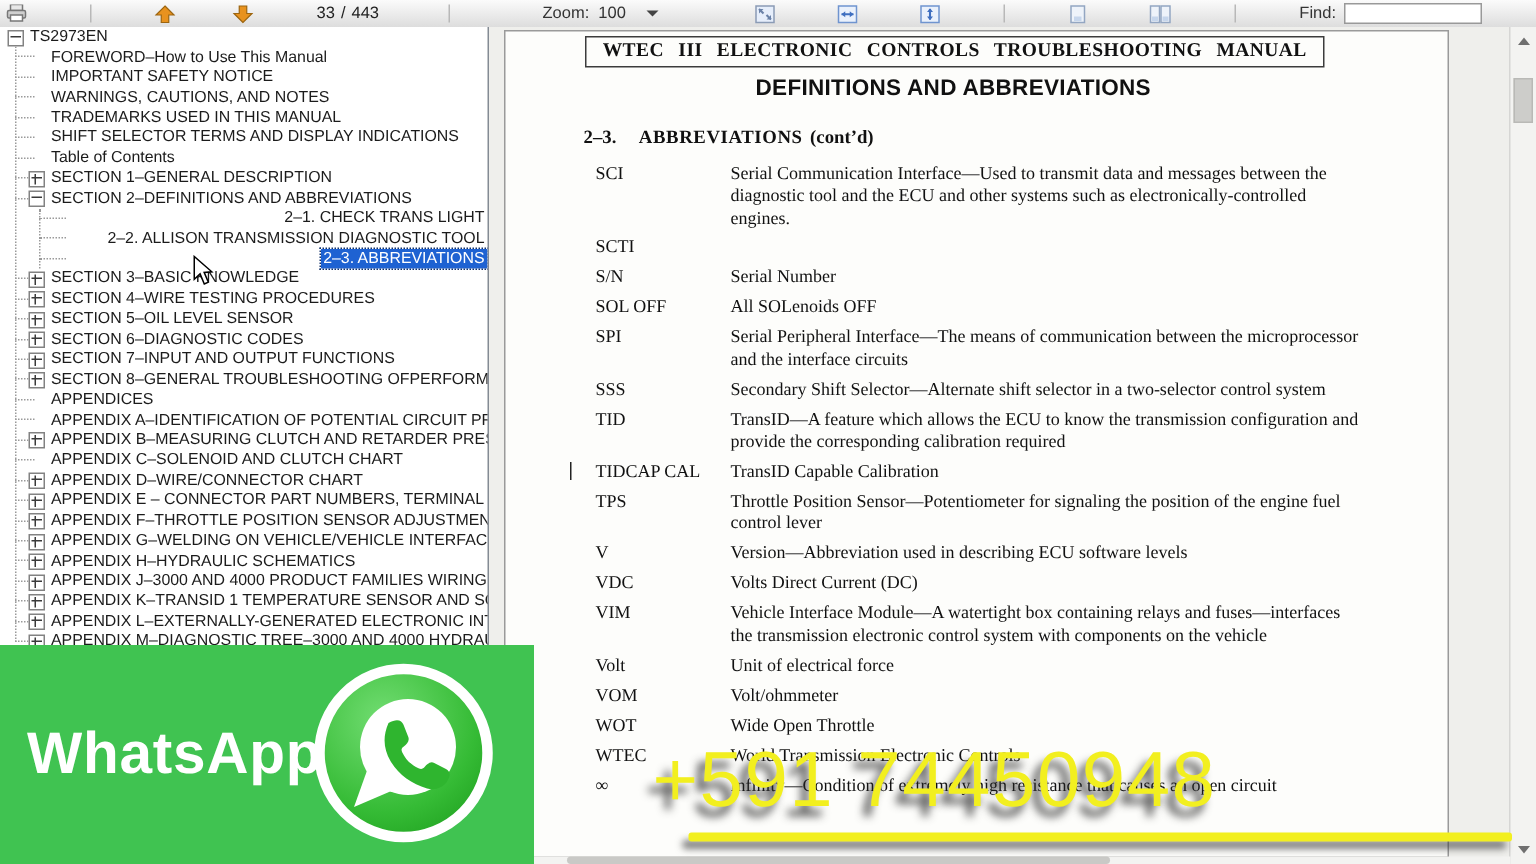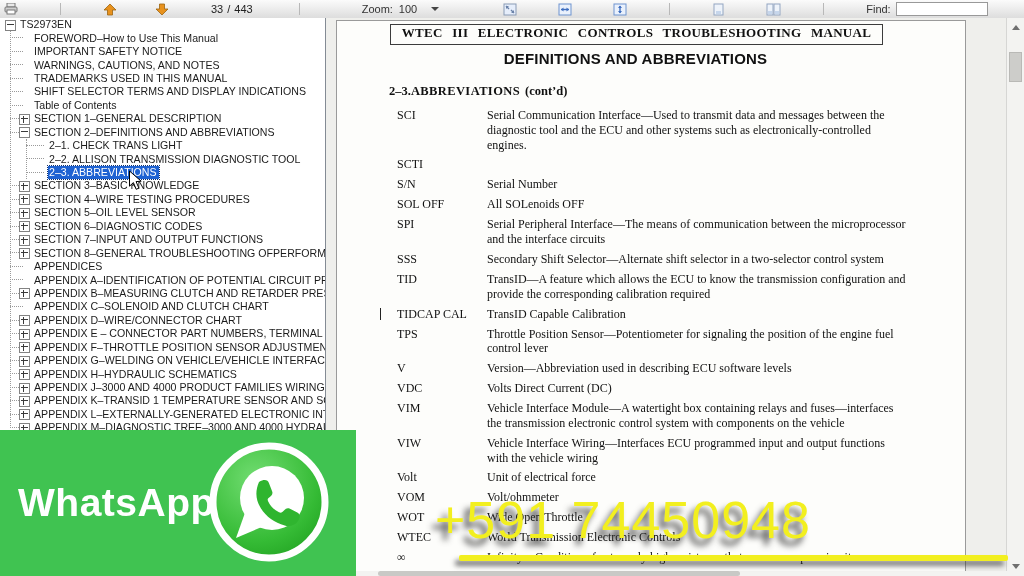--- a/index.html
+++ b/index.html
@@ -51,7 +51,7 @@
   #section-title{position:absolute;left:53px;top:29px;width:491px;text-align:center;
         font-family:"Liberation Sans",sans-serif;font-weight:bold;font-size:15px;letter-spacing:.2px;}
   #subsection{position:absolute;left:52px;top:63px;font-weight:bold;font-size:12.5px;}
-  #subsection .num{}
+  #subsection .num{margin-right:15px;}
   #subsection .st{letter-spacing:.4px;}
   #subsection .sfx{margin-left:5px;}
   #entry-list{position:absolute;left:60px;top:87px;width:520px;}

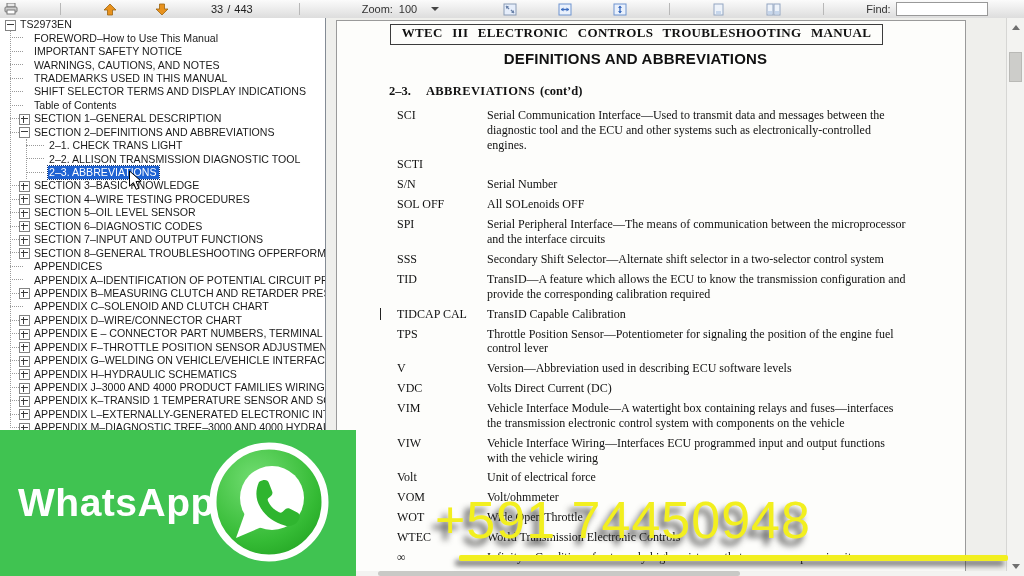--- a/index.html
+++ b/index.html
@@ -29,7 +29,7 @@
   .trow{position:relative;height:13.45px;display:flex;align-items:center;
         font-size:10.6px;color:#1b1b1b;white-space:nowrap;padding-left:33px;}
   .trow.lvl0{padding-left:19px;}
-  .trow.lvl2{padding-left:48px;}
+  .trow.lvl2{padding-left:48px;justify-content:flex-end;}
   .dash{position:absolute;top:6px;border-top:1px dotted #9a9a9a;}
   .lvl1 .dash{left:10px;width:13px;}
   .lvl2 .dash{left:26px;width:18px;}

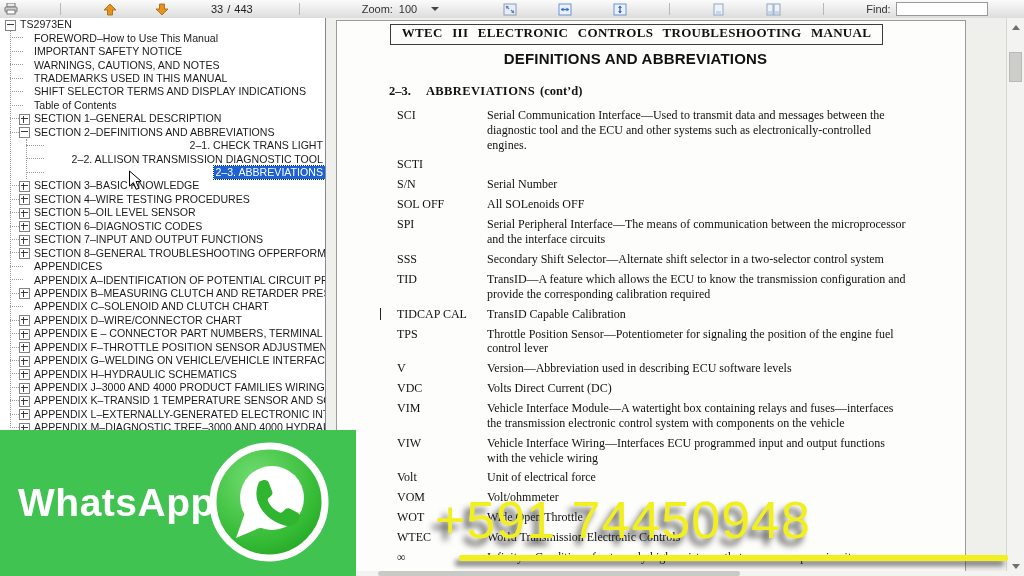--- a/index.html
+++ b/index.html
@@ -444,10 +444,6 @@
           <span class="def">Vehicle Interface Module—A watertight box containing relays and fuses—interfaces the transmission electronic control system with components on the vehicle</span>
         </div>
         <div class="entry">
-          <span class="term">VIW</span>
-          <span class="def">Vehicle Interface Wiring—Interfaces ECU programmed input and output functions with the vehicle wiring</span>
-        </div>
-        <div class="entry">
           <span class="term">Volt</span>
           <span class="def">Unit of electrical force</span>
         </div>

